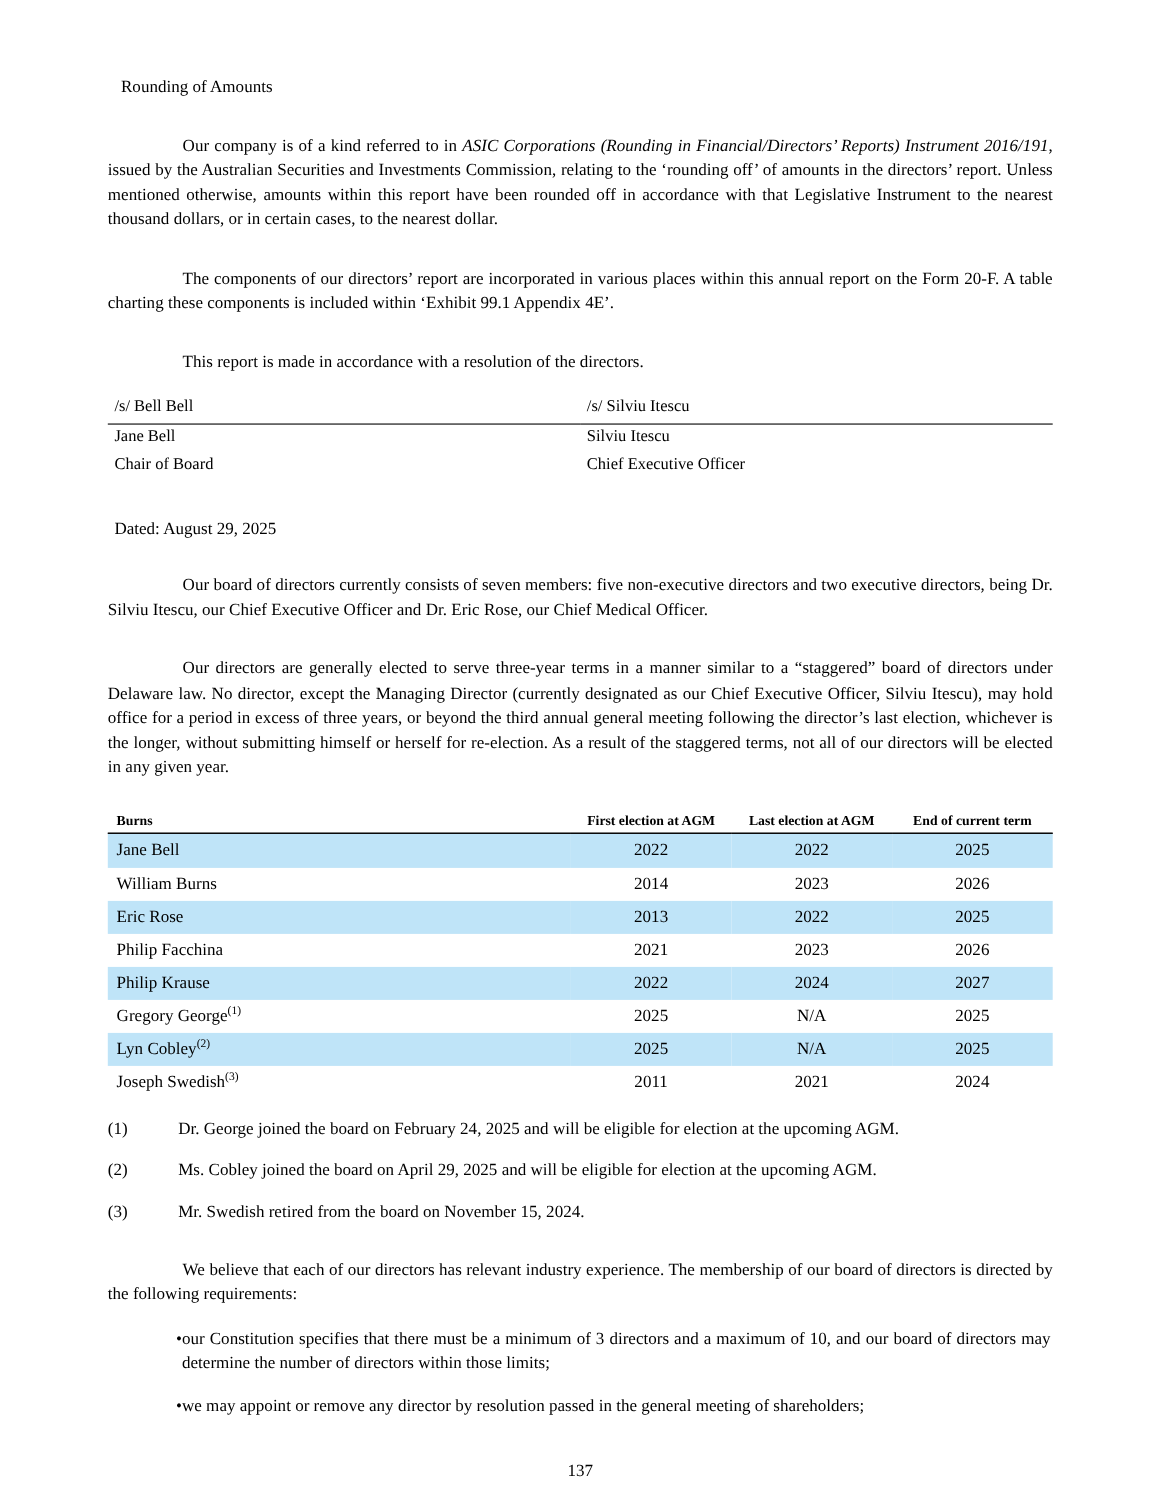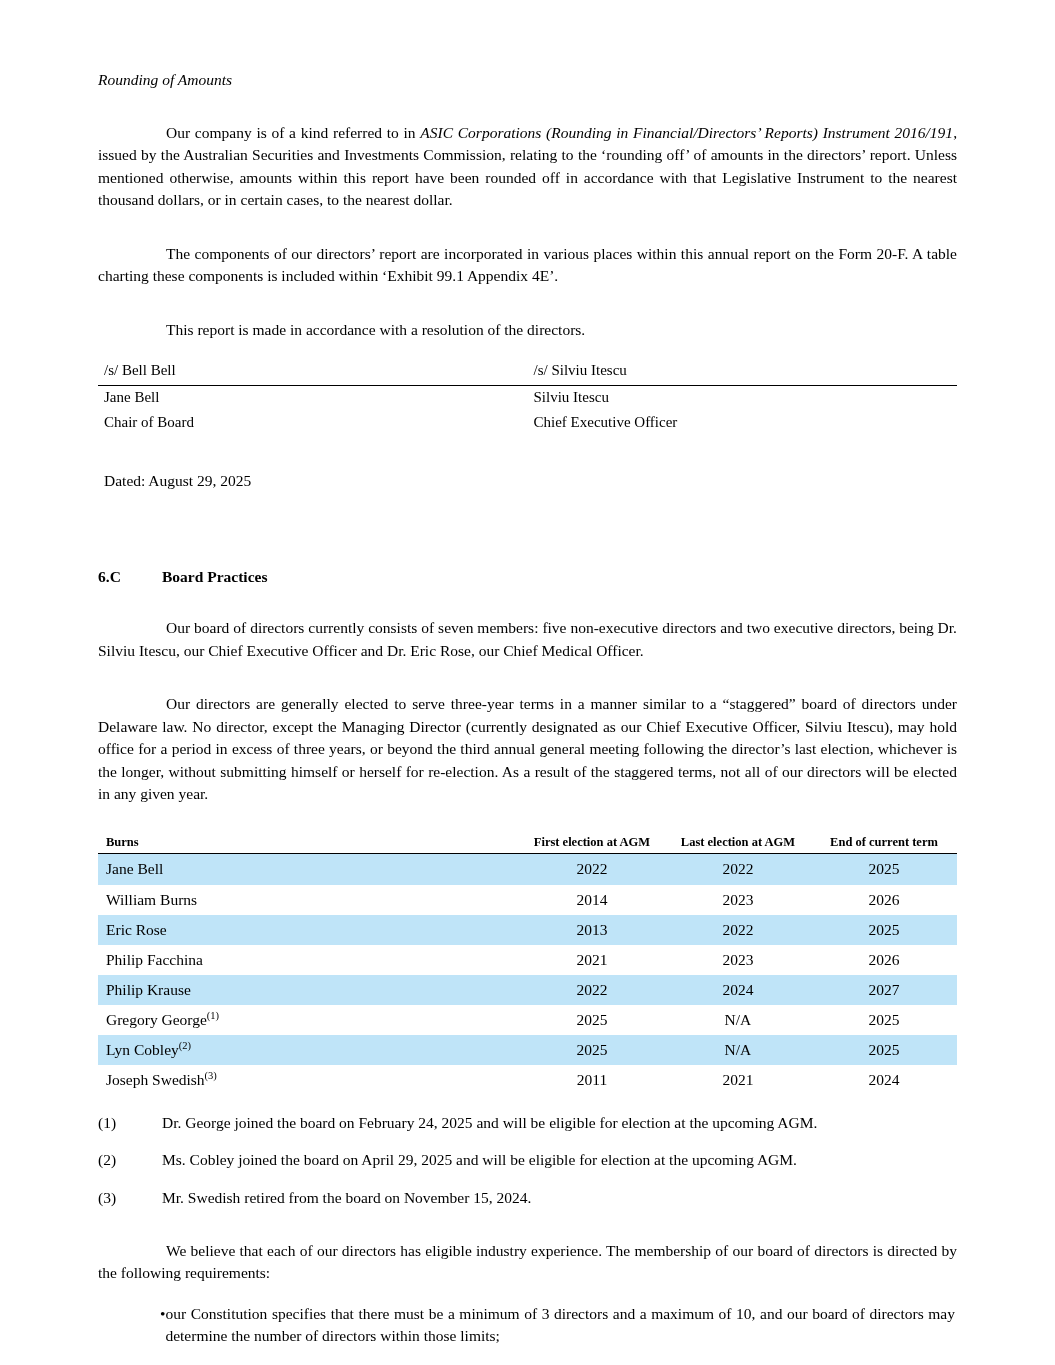--- a/index.html
+++ b/index.html
@@ -21,9 +21,8 @@
     padding: 70px 98px 30px 98px;
   }
   .heading-italic {
-    font-style: italic;
-    font-size: 15.5px;
-    margin: 0 0 14px 0;
+    font-size: 15.5px;
+    margin: 0 0 14px 12px;
     line-height: 1.35;
   }
   p.body {

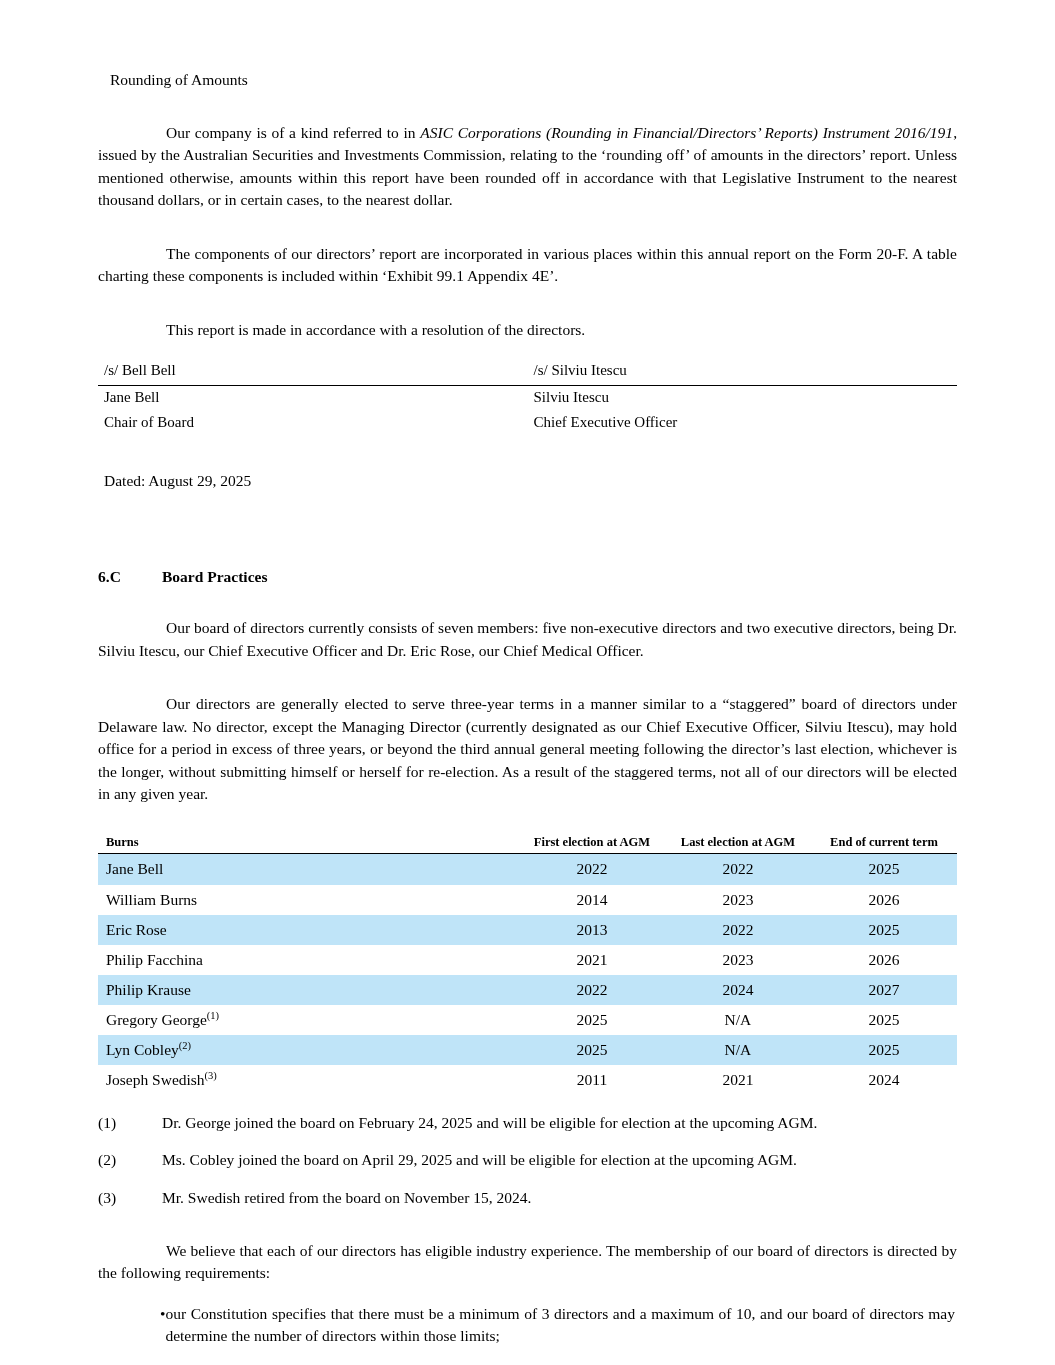--- a/index.html
+++ b/index.html
@@ -180,10 +180,6 @@
 
   <div class="dated">Dated: August 29, 2025</div>
 
-  <div class="section-head">
-    <span class="num">6.C</span>
-    <span>Board Practices</span>
-  </div>
 
   <p class="body indent">Our board of directors currently consists of seven members: five non-executive directors and two executive directors, being Dr. Silviu Itescu, our Chief Executive Officer and Dr. Eric Rose, our Chief Medical Officer.</p>
 

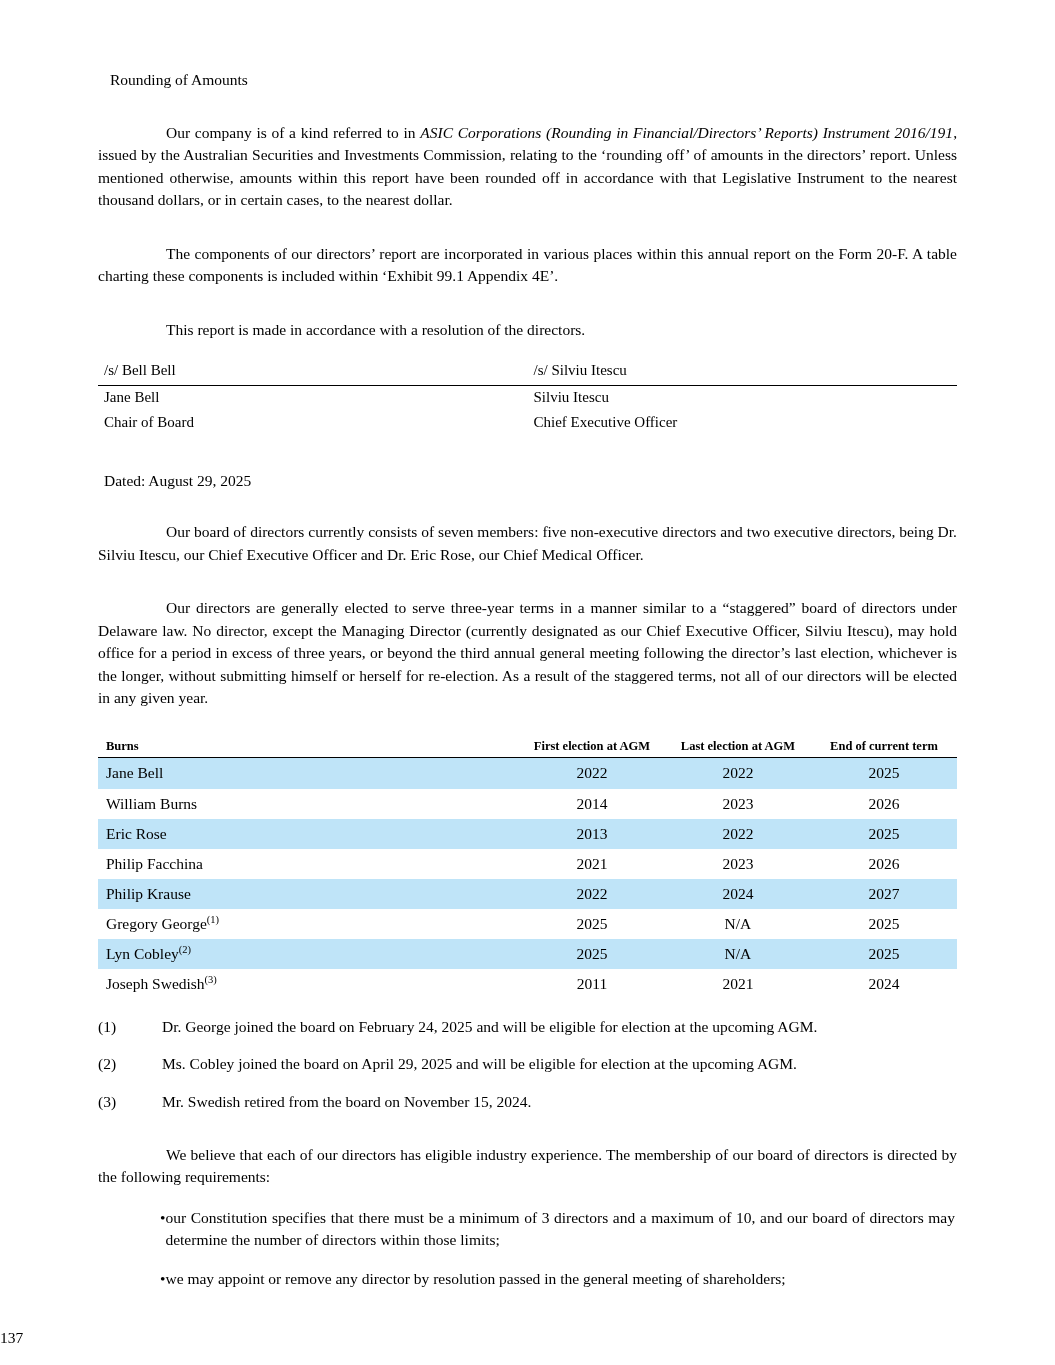--- a/index.html
+++ b/index.html
@@ -267,7 +267,7 @@
       </div>
     </div>
 
-  <p class="body indent after-notes">We believe that each of our directors has eligible industry experience. The membership of our board of directors is directed by the following requirements:</p>
+  <p class="body indent after-notes">We believe that each of our directors has relevant industry experience. The membership of our board of directors is directed by the following requirements:</p>
 
   <div id="bullets">
       <div class="bullet">

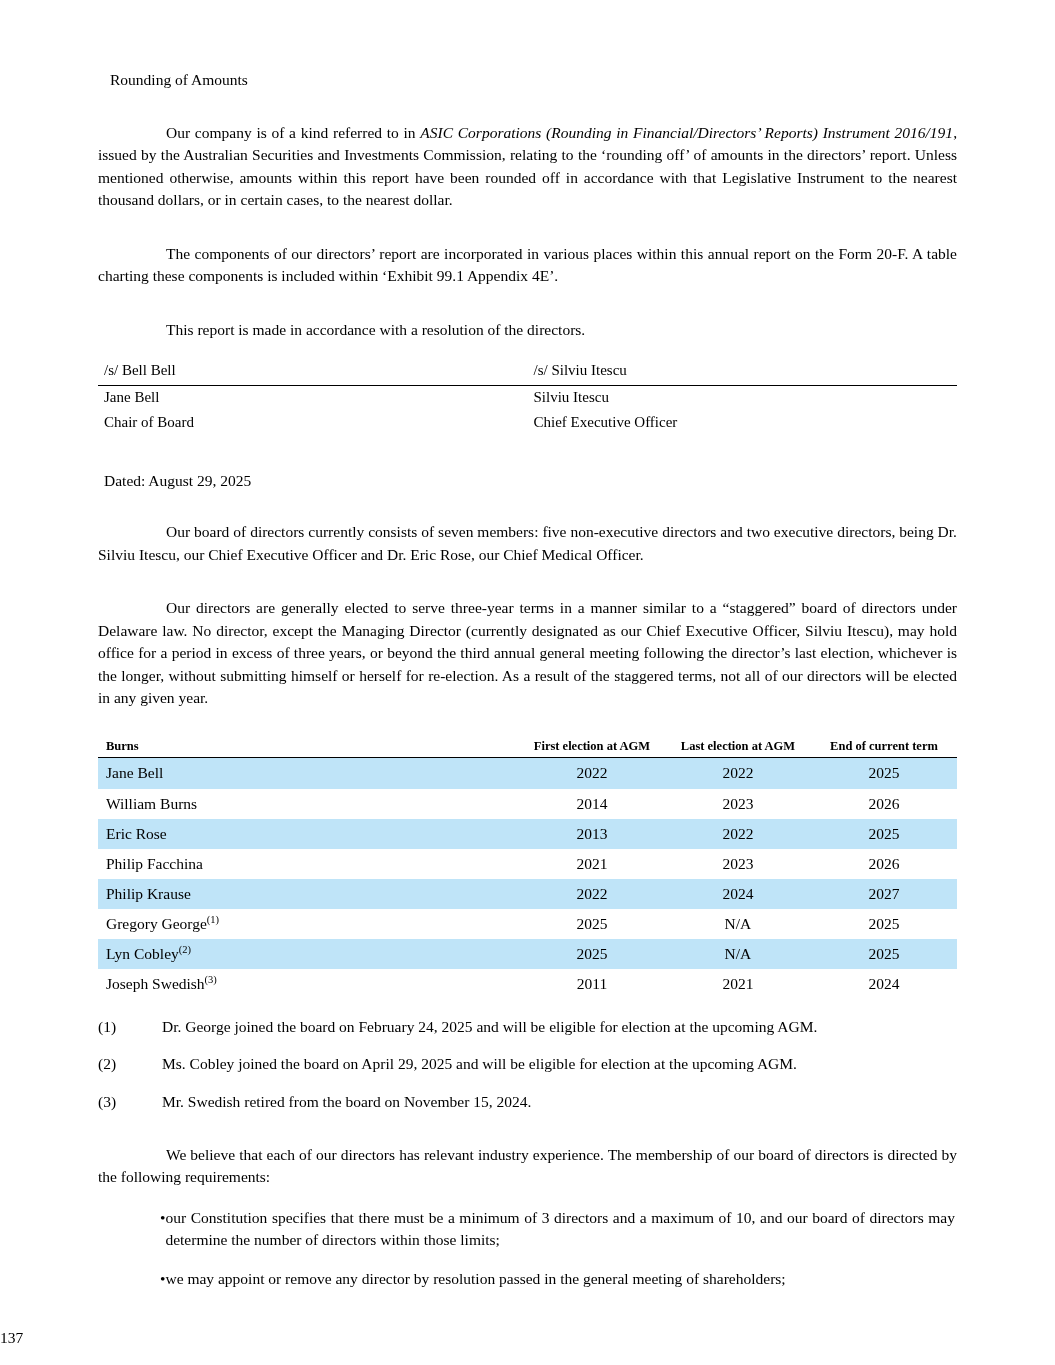--- a/index.html
+++ b/index.html
@@ -144,6 +144,7 @@
     left: 0;
     right: 0;
     bottom: 18px;
+    text-align: center;
     font-size: 15.5px;
   }
 </style>

